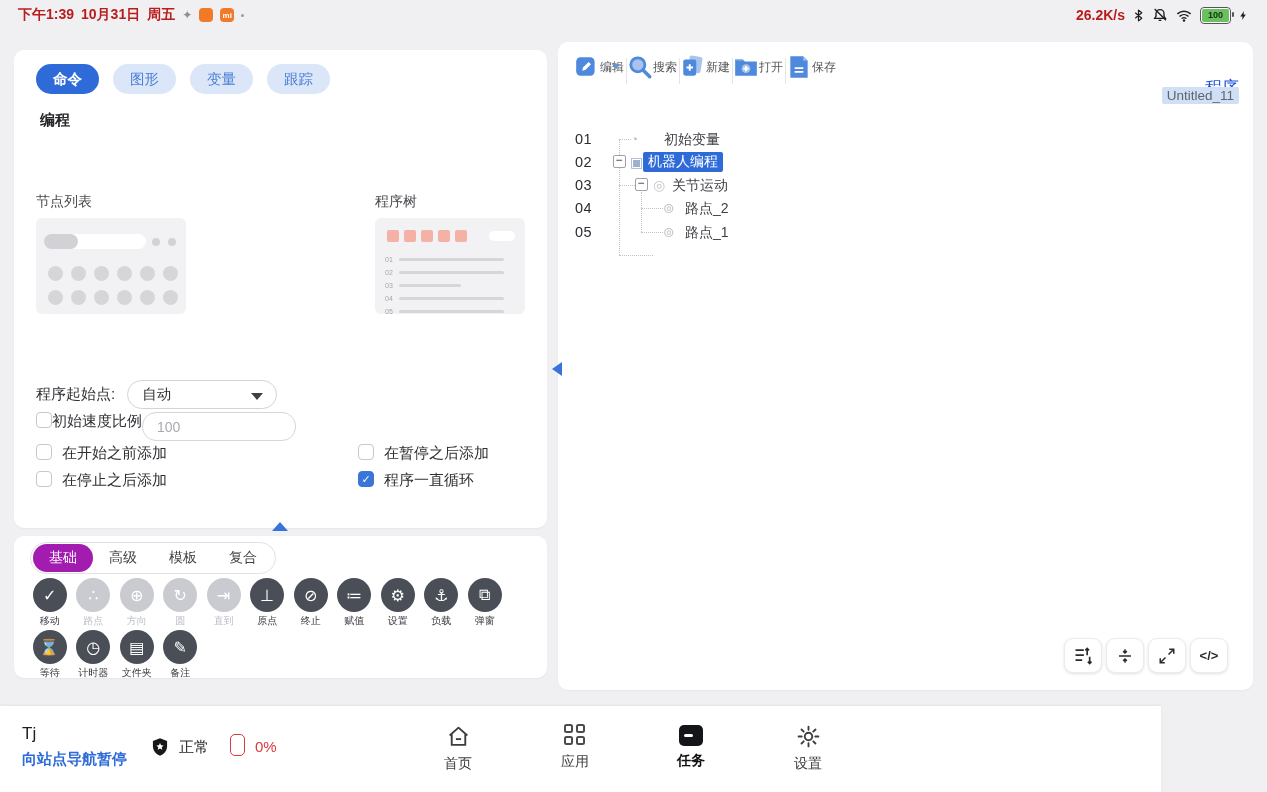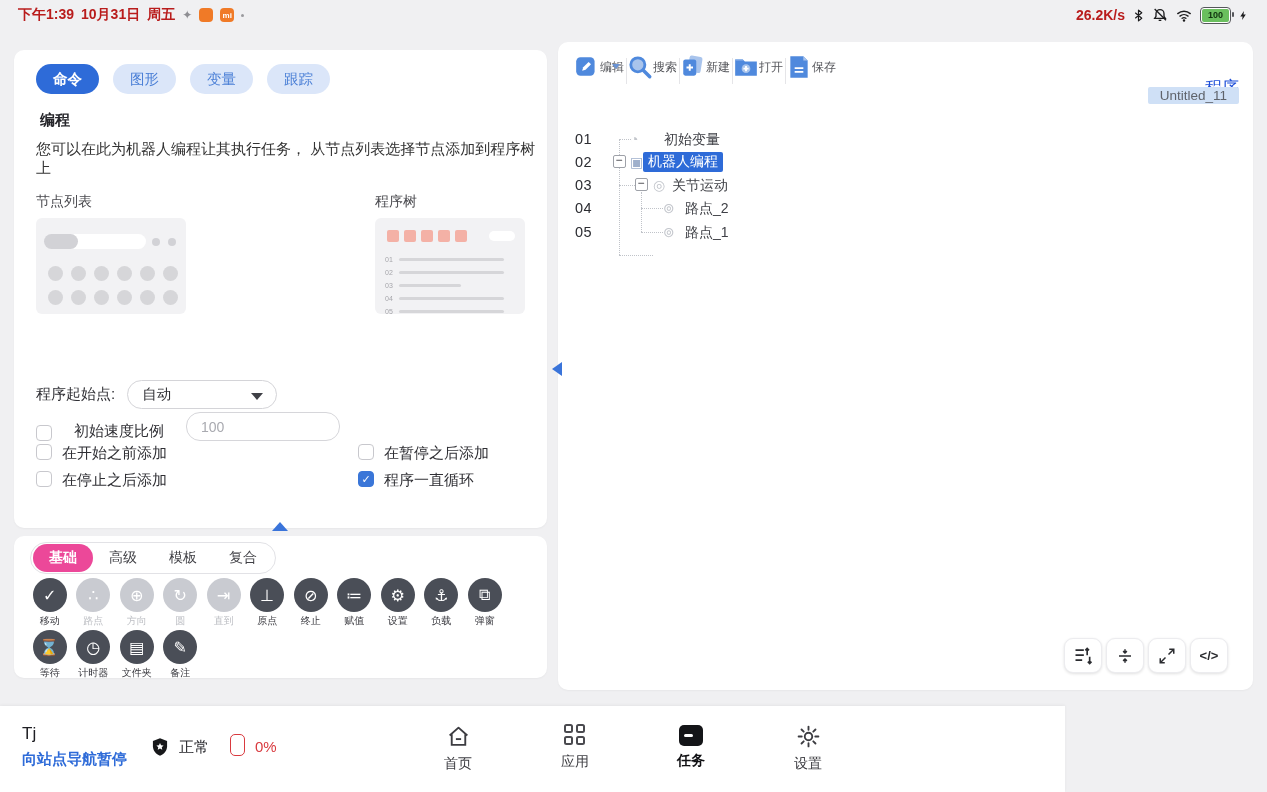--- a/index.html
+++ b/index.html
@@ -71,7 +71,7 @@
   .tsep{width:1px;height:26px;background:#e5e5e8;margin-top:4px}
   .edit-caret{position:absolute;right:6px;top:10px;border-left:4px solid transparent;border-right:4px solid transparent;border-top:5px solid #6a93d4}
   .prog-label{position:absolute;right:14px;top:34px;font-size:17px;color:#1d4ed8}
-  .prog-name{position:absolute;right:14px;top:45px;font-size:13.5px;color:#5f636b;background:#cfe0f6;padding:1px 12px;border-radius:2px;cursor:pointer}
+  .prog-name{position:absolute;right:14px;top:45px;font-size:13.5px;color:#5f636b;background:#cfe0f6;padding:1px 5px;border-radius:2px;cursor:pointer}
   .tree{position:absolute;left:17px;top:86px;width:430px;height:142px}
   .trow{position:absolute;left:0;height:23px;width:100%;display:block}
   .tnum{position:absolute;left:0;top:3px;font-size:14.5px;color:#2b2c31;letter-spacing:.5px}

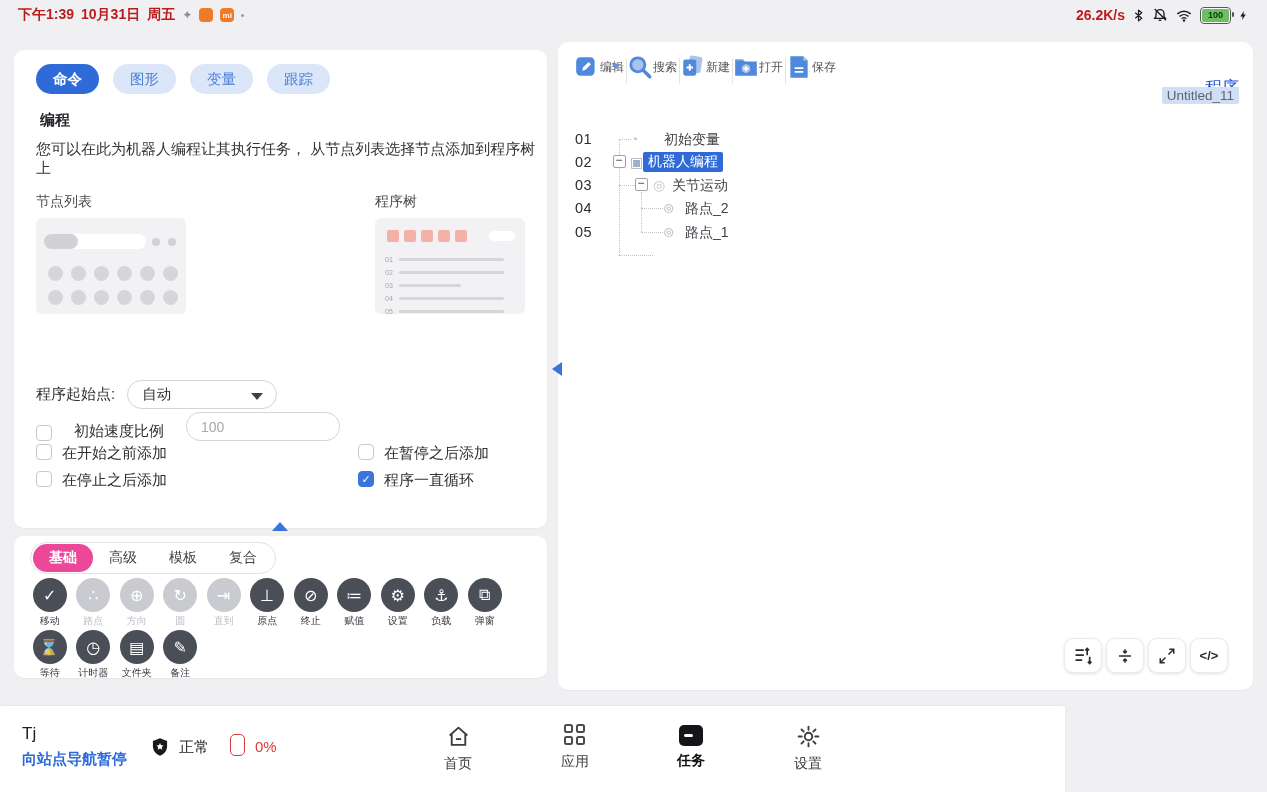--- a/index.html
+++ b/index.html
@@ -145,7 +145,6 @@
     <div class="ptab">跟踪</div>
   </div>
   <div class="lp-heading">编程</div>
-  <div class="lp-desc">您可以在此为机器人编程让其执行任务， 从节点列表选择节点添加到程序树上</div>
 
   <div class="sec-label" style="left:22px">节点列表</div>
   <div class="sec-label" style="left:361px">程序树</div>

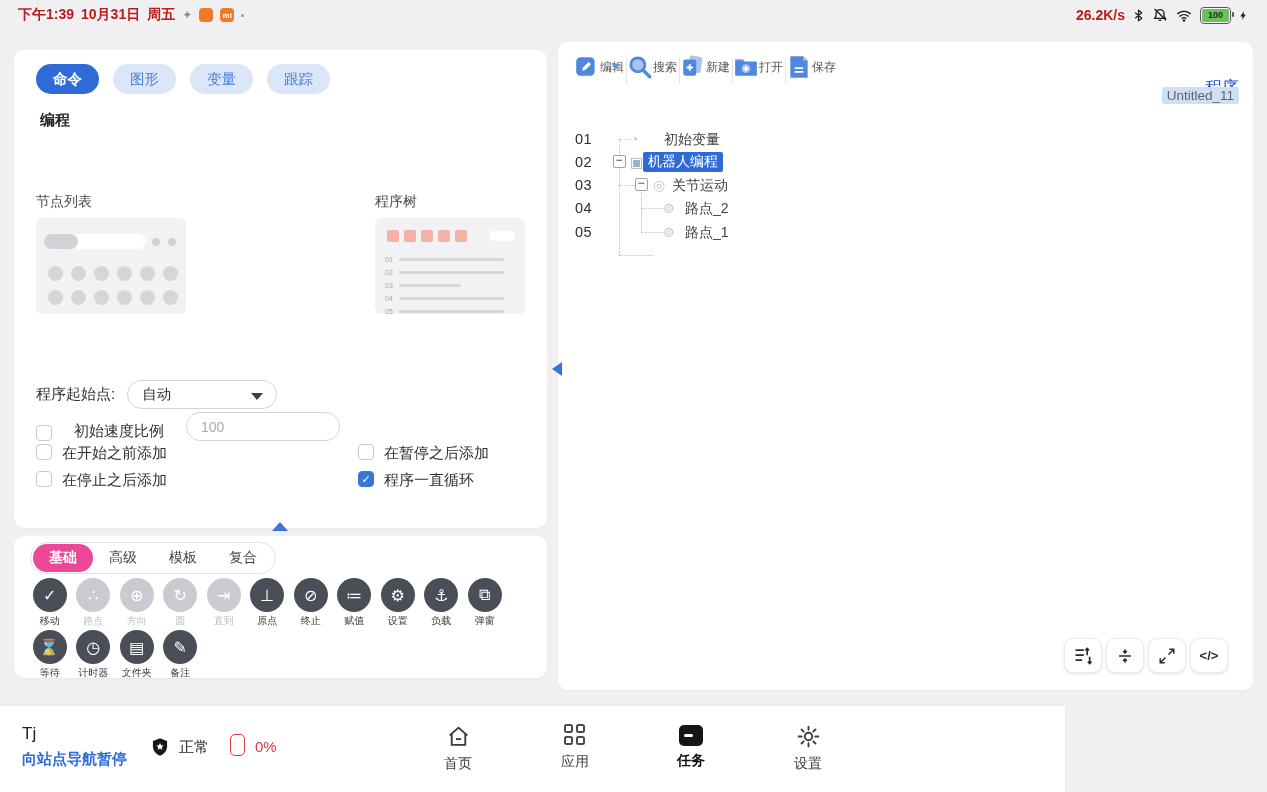--- a/index.html
+++ b/index.html
@@ -43,7 +43,7 @@
   .sp-row{position:absolute;left:22px;top:330px;display:flex;align-items:center;gap:12px;font-size:15px;color:#2f2f34}
   .select{width:150px;height:29px;border:1px solid #d4d4d8;border-radius:15px;display:flex;align-items:center;padding:12px 14px;box-sizing:border-box;font-size:14.5px;color:#2f2f34;position:relative;cursor:pointer;background:#fff}
   .select::after{content:"";position:absolute;right:13px;top:12px;border-left:6px solid transparent;border-right:6px solid transparent;border-top:7px solid #3f4046}
-  .speed-row{position:absolute;left:22px;top:362px;display:flex;align-items:flex-end;gap:22px;font-size:15px}
+  .speed-row{position:absolute;left:22px;top:362px;display:flex;align-items:flex-start;gap:0;font-size:15px}
   .speed-input{width:138px;height:27px;border:1px solid #d6d6da;border-radius:14px;padding:0 0 0 14px;font-size:14px;color:#a9aab0;outline:none;background:#fff;font-family:inherit}
   .cb{width:16px;height:16px;border:1.5px solid #c8c8cd;border-radius:4px;background:#fff;box-sizing:border-box;flex:0 0 auto;cursor:pointer}
   .cb.checked{background:#3a76d8;border-color:#3a76d8;position:relative}

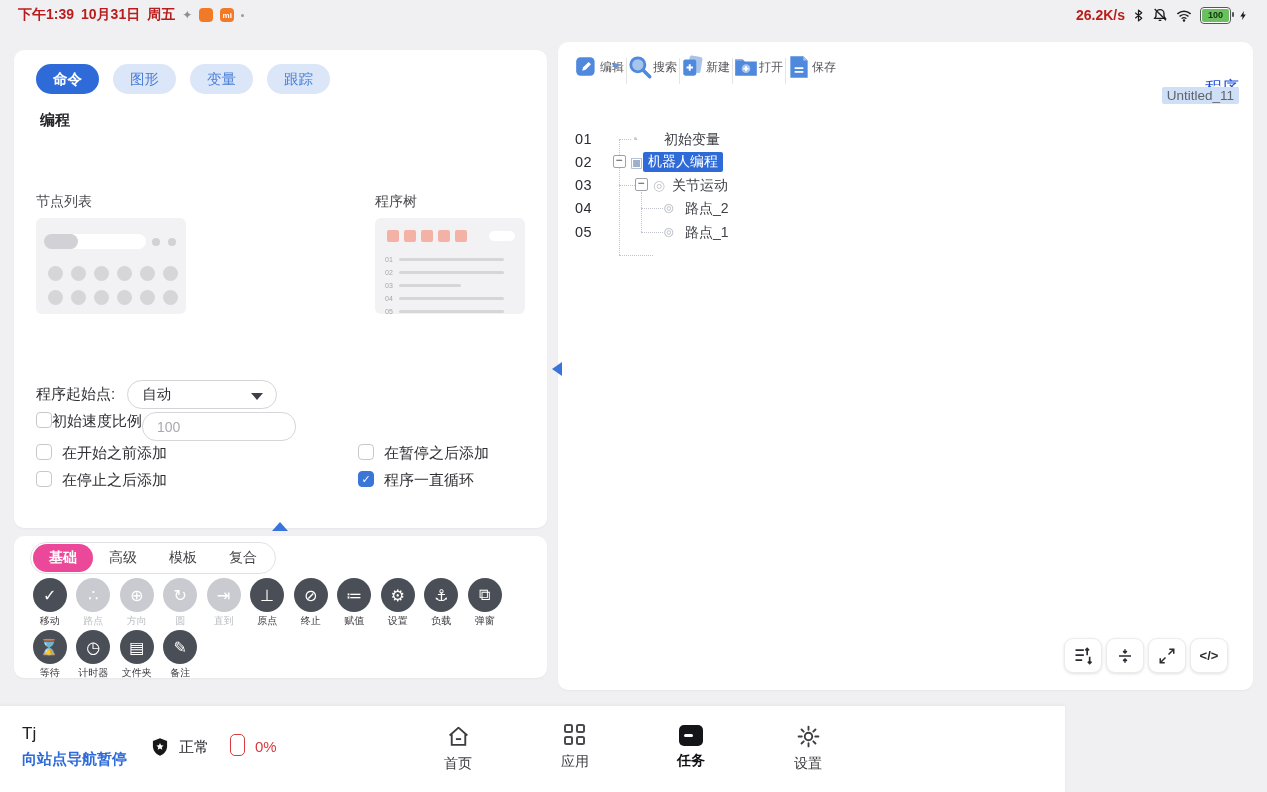--- a/index.html
+++ b/index.html
@@ -55,7 +55,7 @@
   #panel-palette{left:14px;top:536px;width:533px;height:142px}
   .seg-tabs{position:absolute;left:16px;top:6px;display:inline-flex;align-items:center;border:1px solid #e2e2e6;border-radius:17px;height:32px;padding:0 2px;box-sizing:border-box}
   .seg{padding:0 16px;height:28px;display:flex;align-items:center;font-size:14px;color:#3f3f44;cursor:pointer;border-radius:15px}
-  .seg.active{background:#ec4899;color:#fff;font-weight:700}
+  .seg.active{background:#a21caf;color:#fff;font-weight:400}
   .pal-row1{position:absolute;left:14px;top:42px;display:flex}
   .pal-row2{position:absolute;left:14px;top:94px;display:flex}
   .pal-item{width:43.5px;display:flex;flex-direction:column;align-items:center;gap:2px;cursor:pointer}

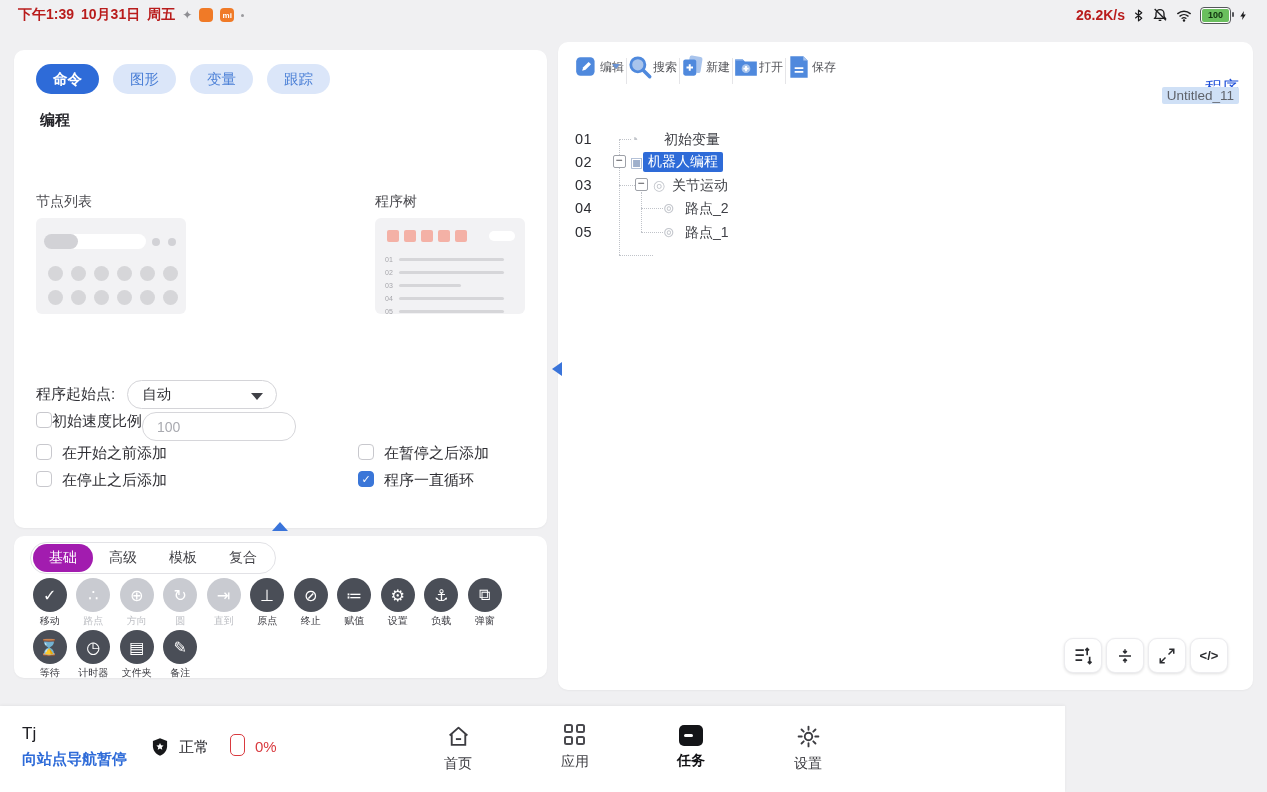--- a/index.html
+++ b/index.html
@@ -87,7 +87,7 @@
   .vbtn{width:36px;height:33px;background:#fff;border:1px solid #ececef;border-radius:9px;box-shadow:0 1px 3px rgba(0,0,0,.12);display:flex;align-items:center;justify-content:center;cursor:pointer;font-size:13px;font-weight:700;color:#2b2c30}
   .handle-left{position:absolute;left:552px;top:362px;width:0;height:0;border-top:7px solid transparent;border-bottom:7px solid transparent;border-right:10px solid #3a74da;cursor:pointer}
   
-  .bottombar{position:absolute;left:0;bottom:0;width:1065px;height:86px;background:#fff;box-shadow:0 -1px 3px rgba(0,0,0,.05)}
+  .bottombar{position:absolute;left:0;bottom:0;width:1161px;height:86px;background:#fff;box-shadow:0 -1px 3px rgba(0,0,0,.05)}
   .robot-name{position:absolute;left:22px;top:18px;font-size:17px;color:#1f1f24}
   .robot-status{position:absolute;left:22px;top:44px;font-size:15px;font-weight:700;color:#2e6bd8;cursor:pointer}
   .safety{position:absolute;left:150px;top:30px;display:flex;align-items:center;gap:9px;font-size:15px;color:#1f1f24}

